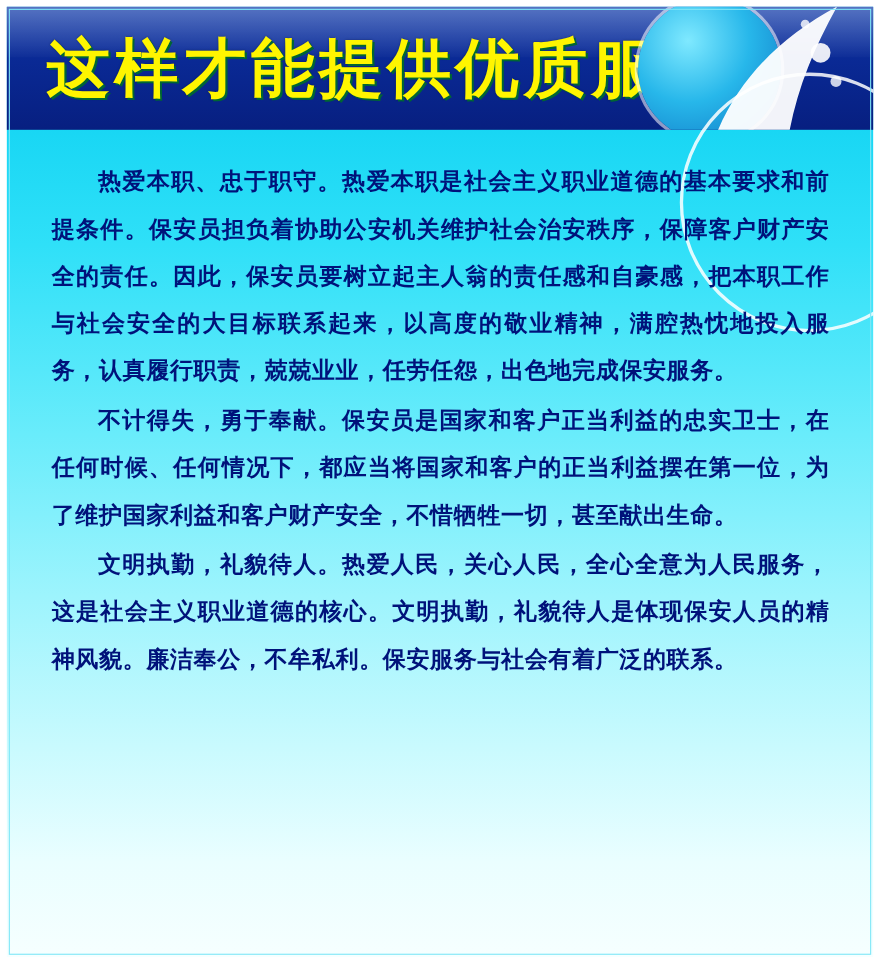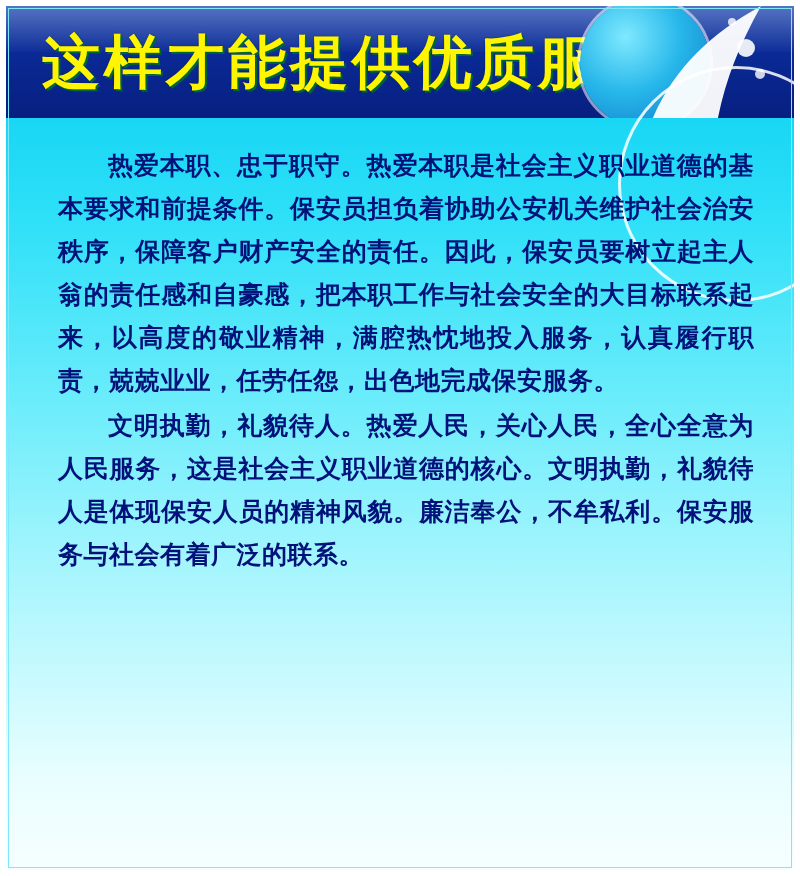--- a/index.html
+++ b/index.html
@@ -93,9 +93,9 @@
     padding: 26px 40px 20px 40px;
   }
   .para {
-    margin: 0 0 2px 12px;
+    margin: 0 0 2px 1px;
     text-indent: 2em;
-    font-size: 25px;
+    font-size: 21px;
     line-height: 43px;
     color: #00127a;
     font-weight: bold;

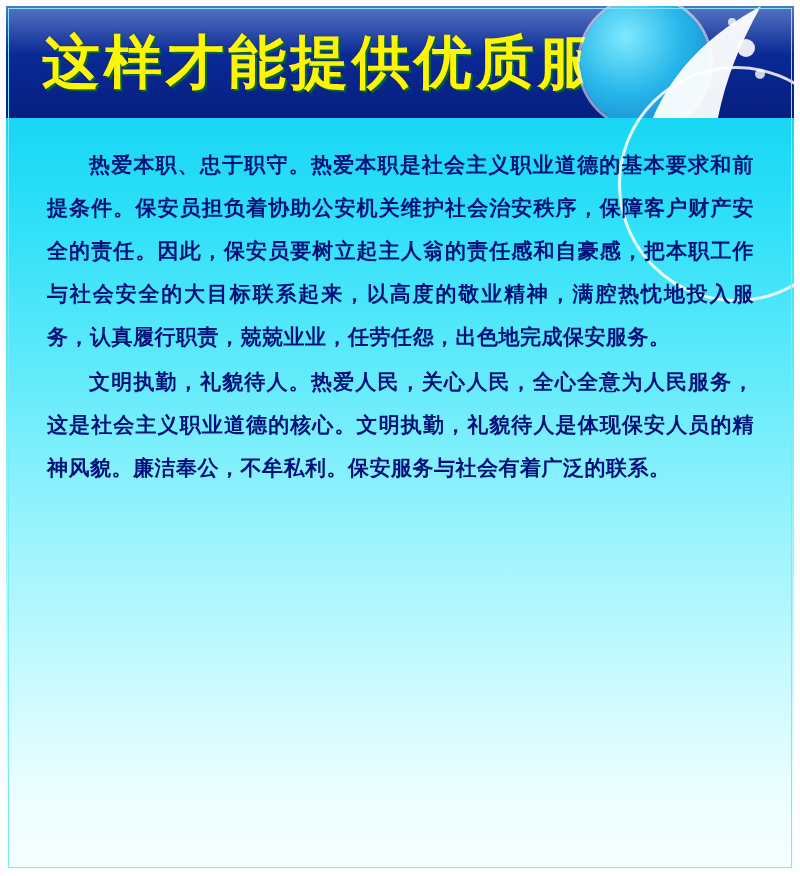--- a/index.html
+++ b/index.html
@@ -126,6 +126,7 @@
 
   <div class="content">
     <p class="para">热爱本职、忠于职守。热爱本职是社会主义职业道德的基本要求和前提条件。保安员担负着协助公安机关维护社会治安秩序，保障客户财产安全的责任。因此，保安员要树立起主人翁的责任感和自豪感，把本职工作与社会安全的大目标联系起来，以高度的敬业精神，满腔热忱地投入服务，认真履行职责，兢兢业业，任劳任怨，出色地完成保安服务。</p>
+    <p class="para">不计得失，勇于奉献。保安员是国家和客户正当利益的忠实卫士，在任何时候、任何情况下，都应当将国家和客户的正当利益摆在第一位，为了维护国家利益和客户财产安全，不惜牺牲一切，甚至献出生命。</p>
     <p class="para">文明执勤，礼貌待人。热爱人民，关心人民，全心全意为人民服务，这是社会主义职业道德的核心。文明执勤，礼貌待人是体现保安人员的精神风貌。廉洁奉公，不牟私利。保安服务与社会有着广泛的联系。</p>
 
   </div>

